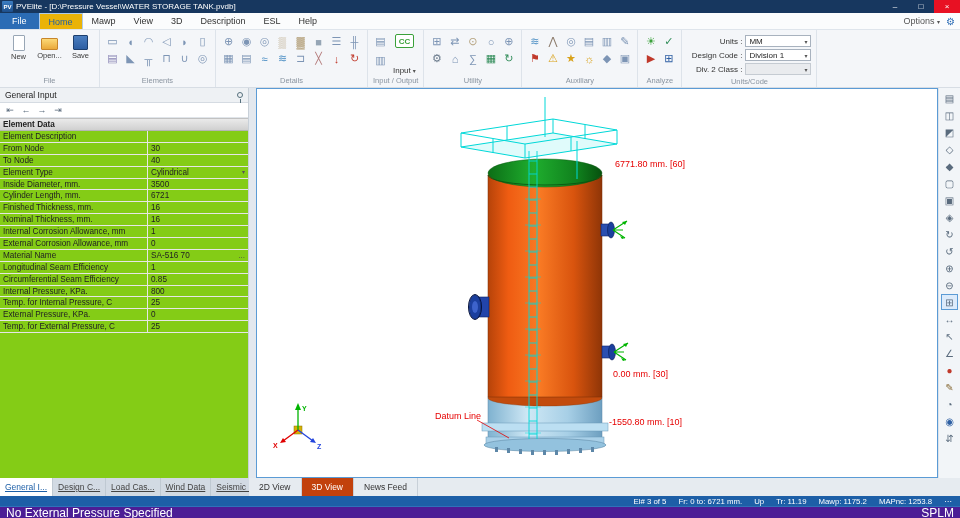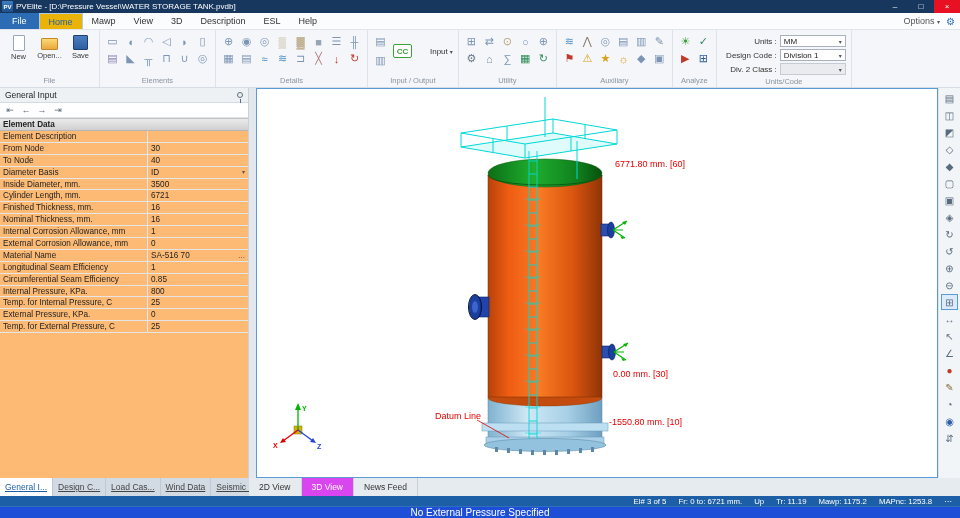--- a/index.html
+++ b/index.html
@@ -35,7 +35,7 @@
   .save-floppy-icon { width:15px; height:15px; background:linear-gradient(#4a7ec0,#2e5fa3); border:1px solid #1d3f6e; border-radius:1px; margin-top:1px; }
   .iorow { display:flex; gap:5px; padding-top:3px; }
   .iocol { display:flex; flex-direction:column; gap:4px; }
-  .iobig { display:flex; flex-direction:row; align-items:center; font-size:8px; color:#333; gap:18px;justify-content:flex-end; }
+  .iobig { display:flex; flex-direction:column; align-items:center; font-size:8px; color:#333; gap:18px;justify-content:flex-end; }
   .ccbadge { width:19px; height:14px; border:1.5px solid #3aa13a; color:#3aa13a; font-weight:bold; font-size:8px; display:flex; align-items:center; justify-content:center; border-radius:2px; background:#fff; }
   .iolab { display:flex; gap:2px; align-items:center; }
   .unitswrap { display:flex; flex-direction:column; padding-top:3px; }

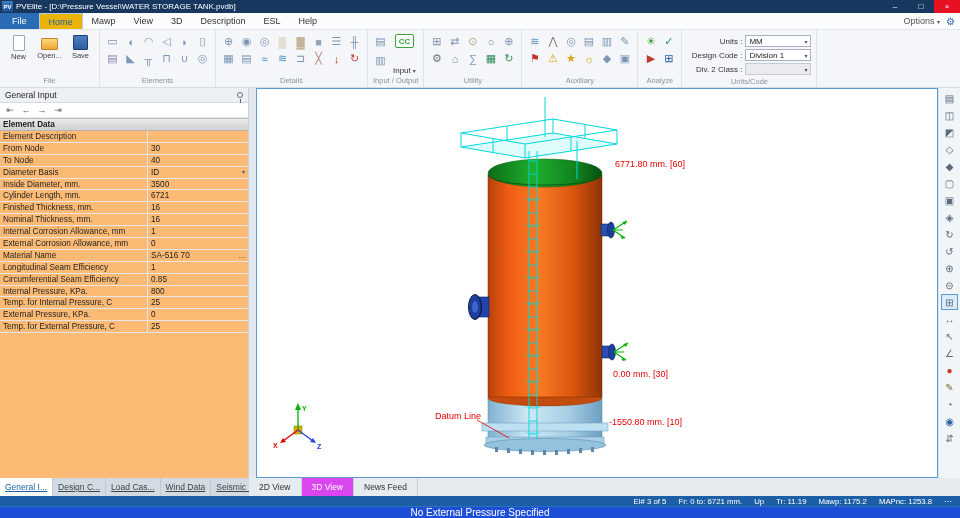--- a/index.html
+++ b/index.html
@@ -52,7 +52,7 @@
   .pinicon::after { content:""; position:absolute; left:2px; top:6px; width:1px; height:4px; background:#56707d; }
   .paneltools { height:15px; border-bottom:1px solid #e0e5ea; display:flex; align-items:center; gap:2px; padding:0 3px; }
   .ptool { width:14px; height:12px; font-size:9px; color:#5a6b7d; display:flex; align-items:center; justify-content:center; }
-  .grid { flex:1; overflow:hidden; font-size:8.2px; background:#fdba74; }
+  .grid { flex:1; overflow:hidden; font-size:8.2px; background:#84cc16; }
   .sechdr { background:linear-gradient(#eaeaea,#d0d0d0); border-top:1px solid #c2c2c2; border-bottom:1px solid #b5b5b5; font-weight:bold; padding:1px 3px; font-size:8.2px; color:#222; }
   .prow { display:flex; height:11.9px; border-bottom:1px solid #e6e6e6; }
   .plabel { width:148px; padding:0 3px; border-right:1px solid #e6e6e6; color:#222; line-height:11px; white-space:nowrap; overflow:hidden; }

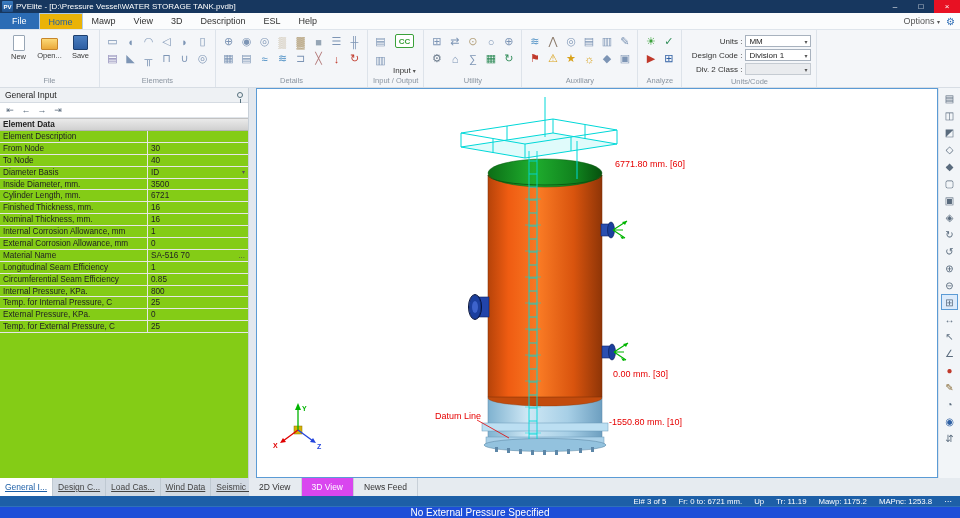--- a/index.html
+++ b/index.html
@@ -281,6 +281,13 @@
           <div class="plabel">To Node</div>
           <div class="pvalue">
             <span>40</span>
+          </div>
+        </div>
+        <div class="prow">
+          <div class="plabel">Element Type</div>
+          <div class="pvalue">
+            <span>Cylindrical</span>
+            <span class="dd">▾</span>
           </div>
         </div>
         <div class="prow">

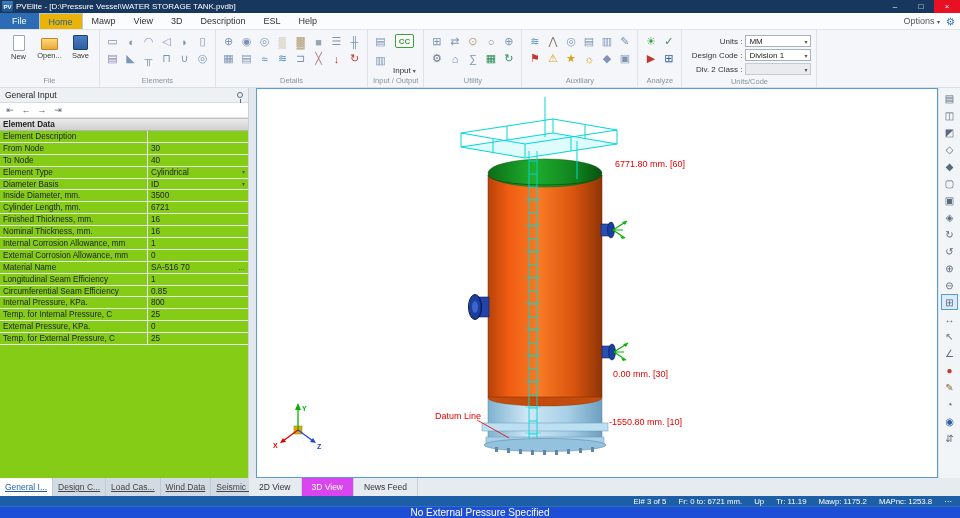--- a/index.html
+++ b/index.html
@@ -287,13 +287,6 @@
           <div class="plabel">Element Type</div>
           <div class="pvalue">
             <span>Cylindrical</span>
-            <span class="dd">▾</span>
-          </div>
-        </div>
-        <div class="prow">
-          <div class="plabel">Diameter Basis</div>
-          <div class="pvalue">
-            <span>ID</span>
             <span class="dd">▾</span>
           </div>
         </div>

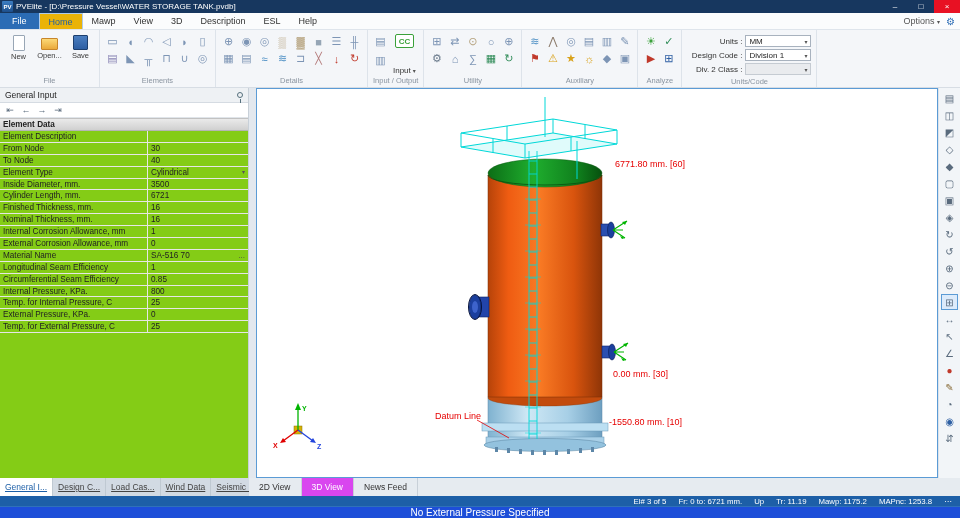--- a/index.html
+++ b/index.html
@@ -71,7 +71,7 @@
   .ltab.active { background:#fff; color:#1d5fa7; }
   .viewtabs { flex:1; display:flex; background:#e6ebf0; }
   .vtab { padding:0 10px; display:flex; align-items:center; color:#333; border-right:1px solid #c8d0d8; }
-  .vtab.active { background:#d946ef; color:#fff; }
+  .vtab.active { background:#c2410c; color:#fff; }
   .statusrow1 { height:10px; background:#1d5fa7; display:flex; justify-content:flex-end; align-items:center; gap:12px; color:#fff; font-size:7.8px; padding:0 8px; }
   .statusrow2 { height:12px; background:#1d4ed8; border-top:1px solid #2f71b9; display:flex; align-items:center; justify-content:space-between; color:#fff; font-size:10px; padding:0 6px;flex-direction:column; }
 

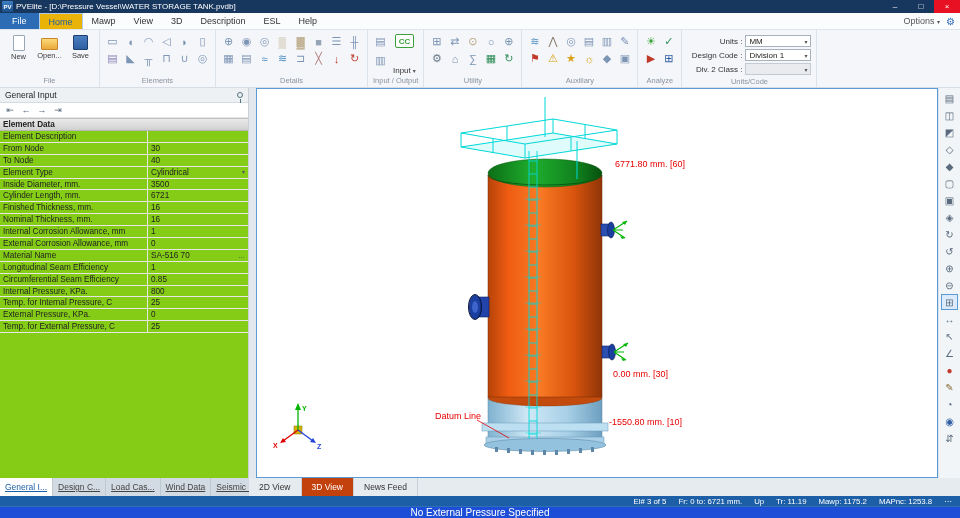--- a/index.html
+++ b/index.html
@@ -73,7 +73,7 @@
   .vtab { padding:0 10px; display:flex; align-items:center; color:#333; border-right:1px solid #c8d0d8; }
   .vtab.active { background:#c2410c; color:#fff; }
   .statusrow1 { height:10px; background:#1d5fa7; display:flex; justify-content:flex-end; align-items:center; gap:12px; color:#fff; font-size:7.8px; padding:0 8px; }
-  .statusrow2 { height:12px; background:#1d4ed8; border-top:1px solid #2f71b9; display:flex; align-items:center; justify-content:space-between; color:#fff; font-size:10px; padding:0 6px;flex-direction:column; }
+  .statusrow2 { height:12px; background:#4c1d95; border-top:1px solid #2f71b9; display:flex; align-items:center; justify-content:space-between; color:#fff; font-size:12px; padding:0 6px; }
 
   .ann { fill:#e60000; font-size:9px; font-family:"Liberation Sans",sans-serif; }
   .axlbl { font-size:7px; font-weight:bold; font-family:"Liberation Sans",sans-serif; }

